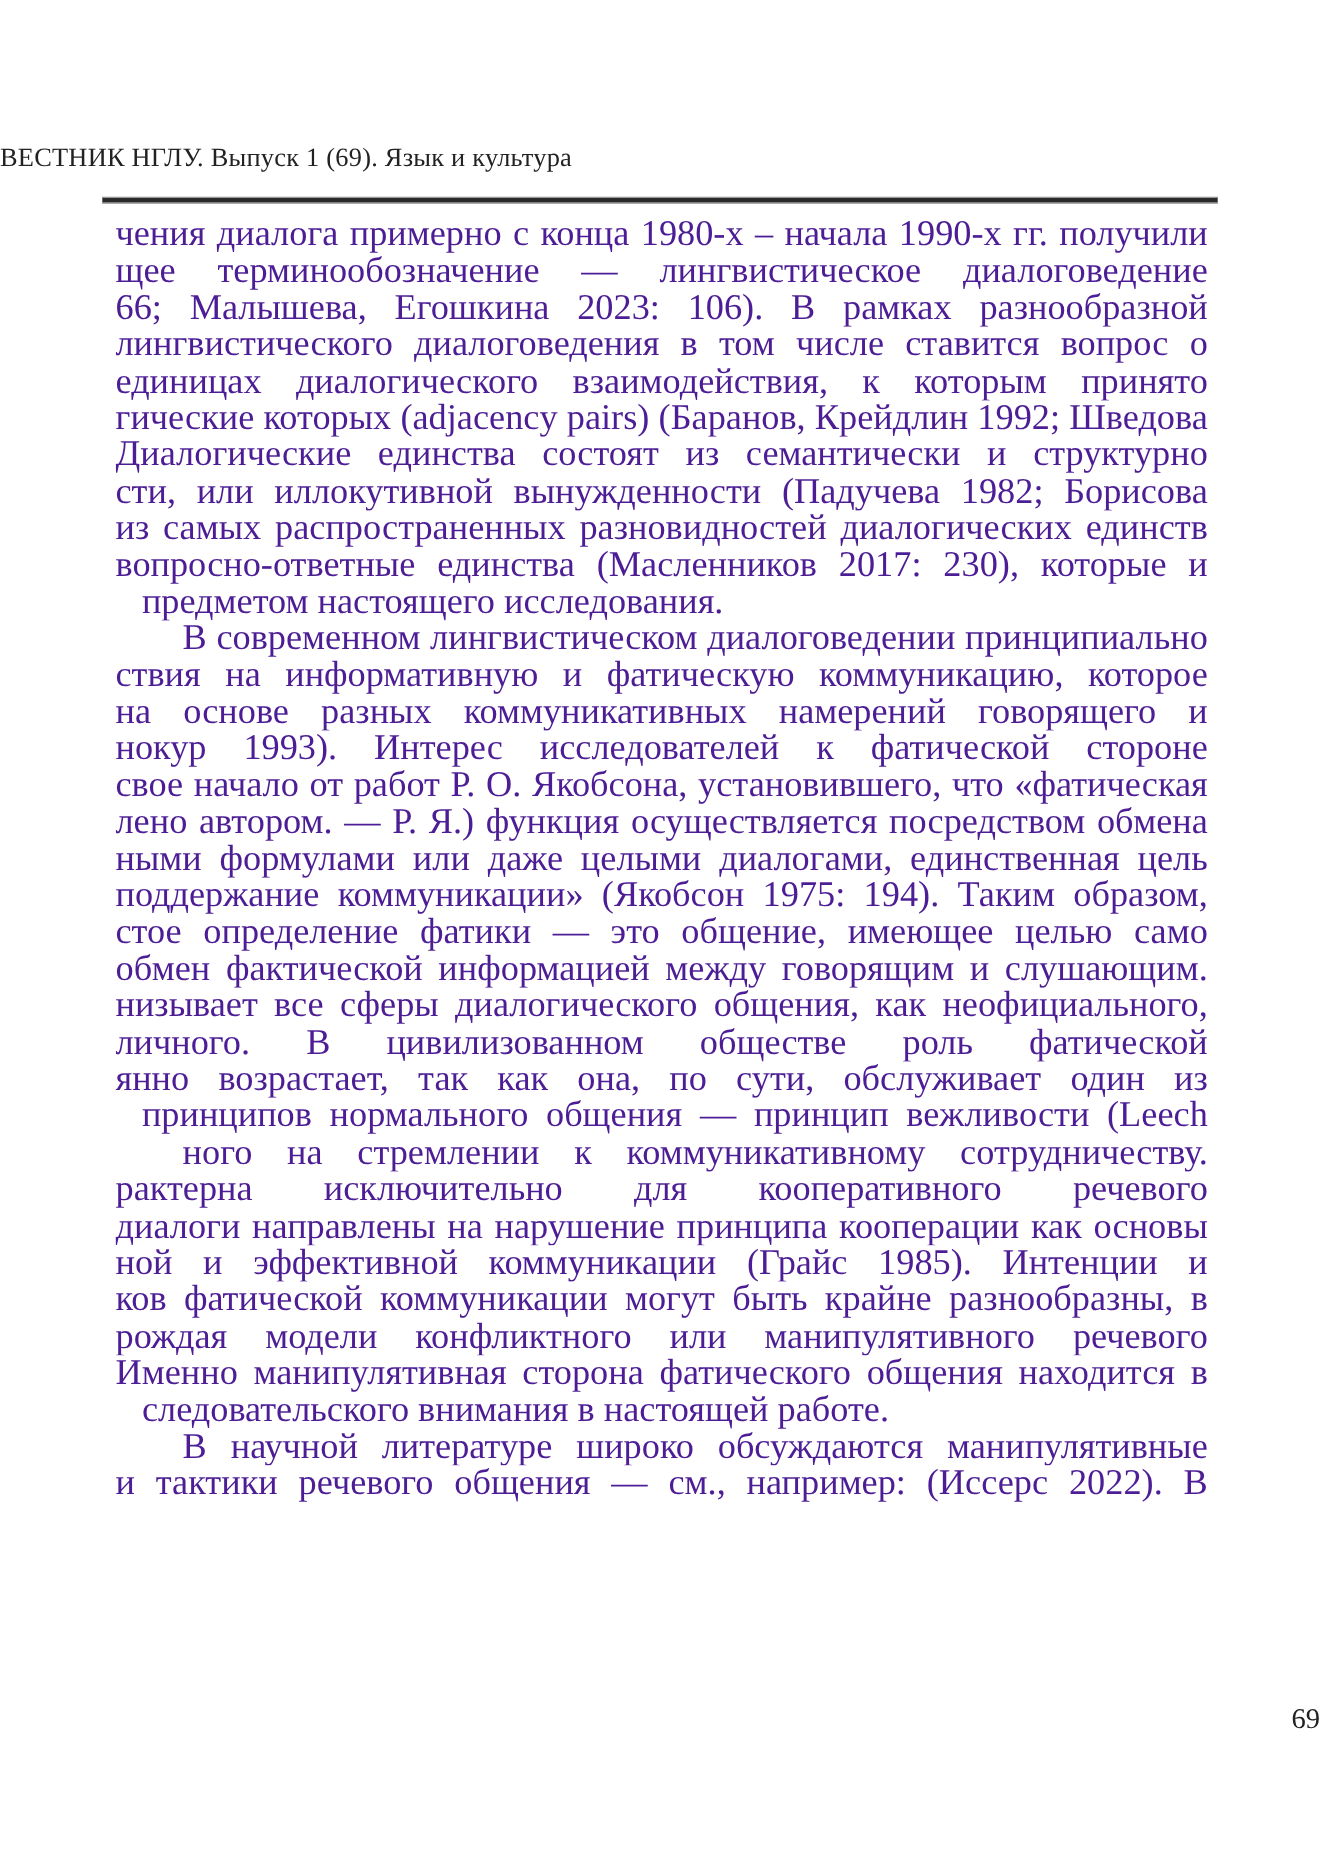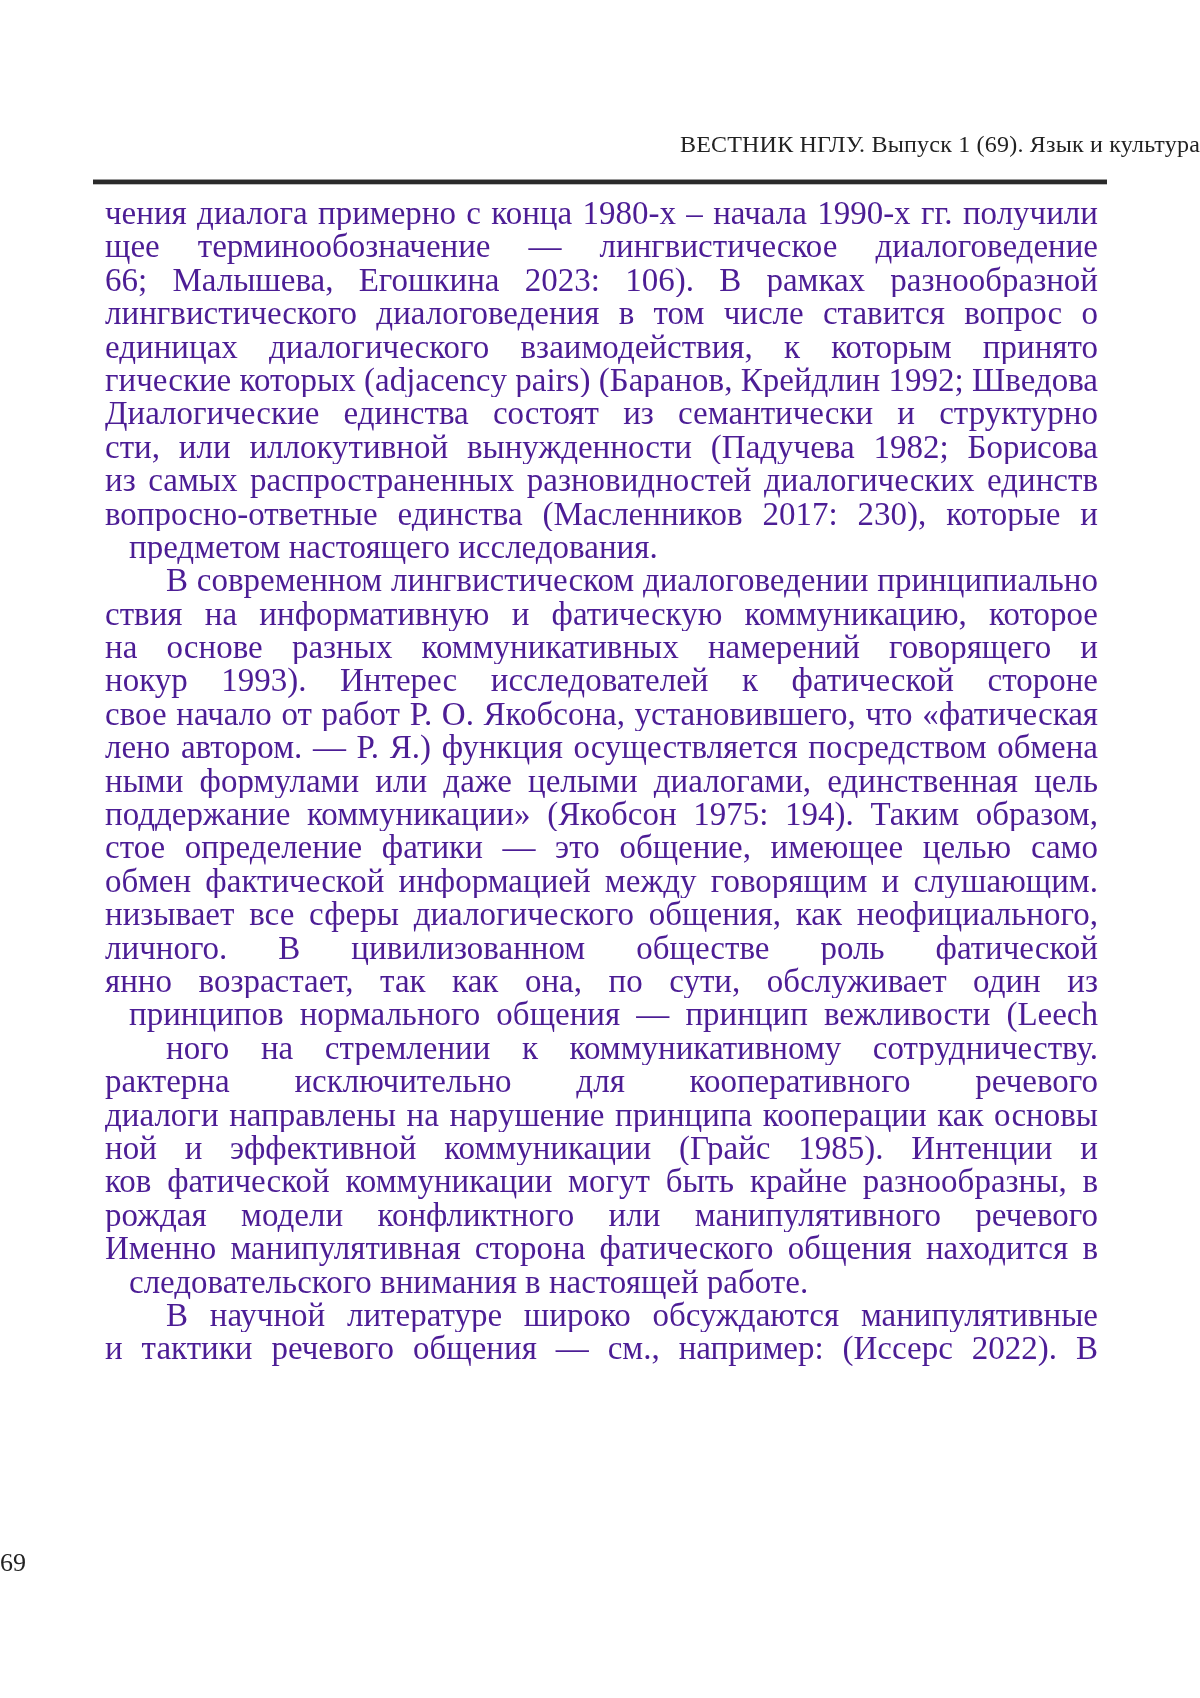--- a/index.html
+++ b/index.html
@@ -18,7 +18,7 @@
   }
   .running-head {
     margin: 130px 0 0 0;
-    text-align: right;
+    text-align: left;
     font-size: 24px;
     line-height: 28px;
     letter-spacing: 0.2px;

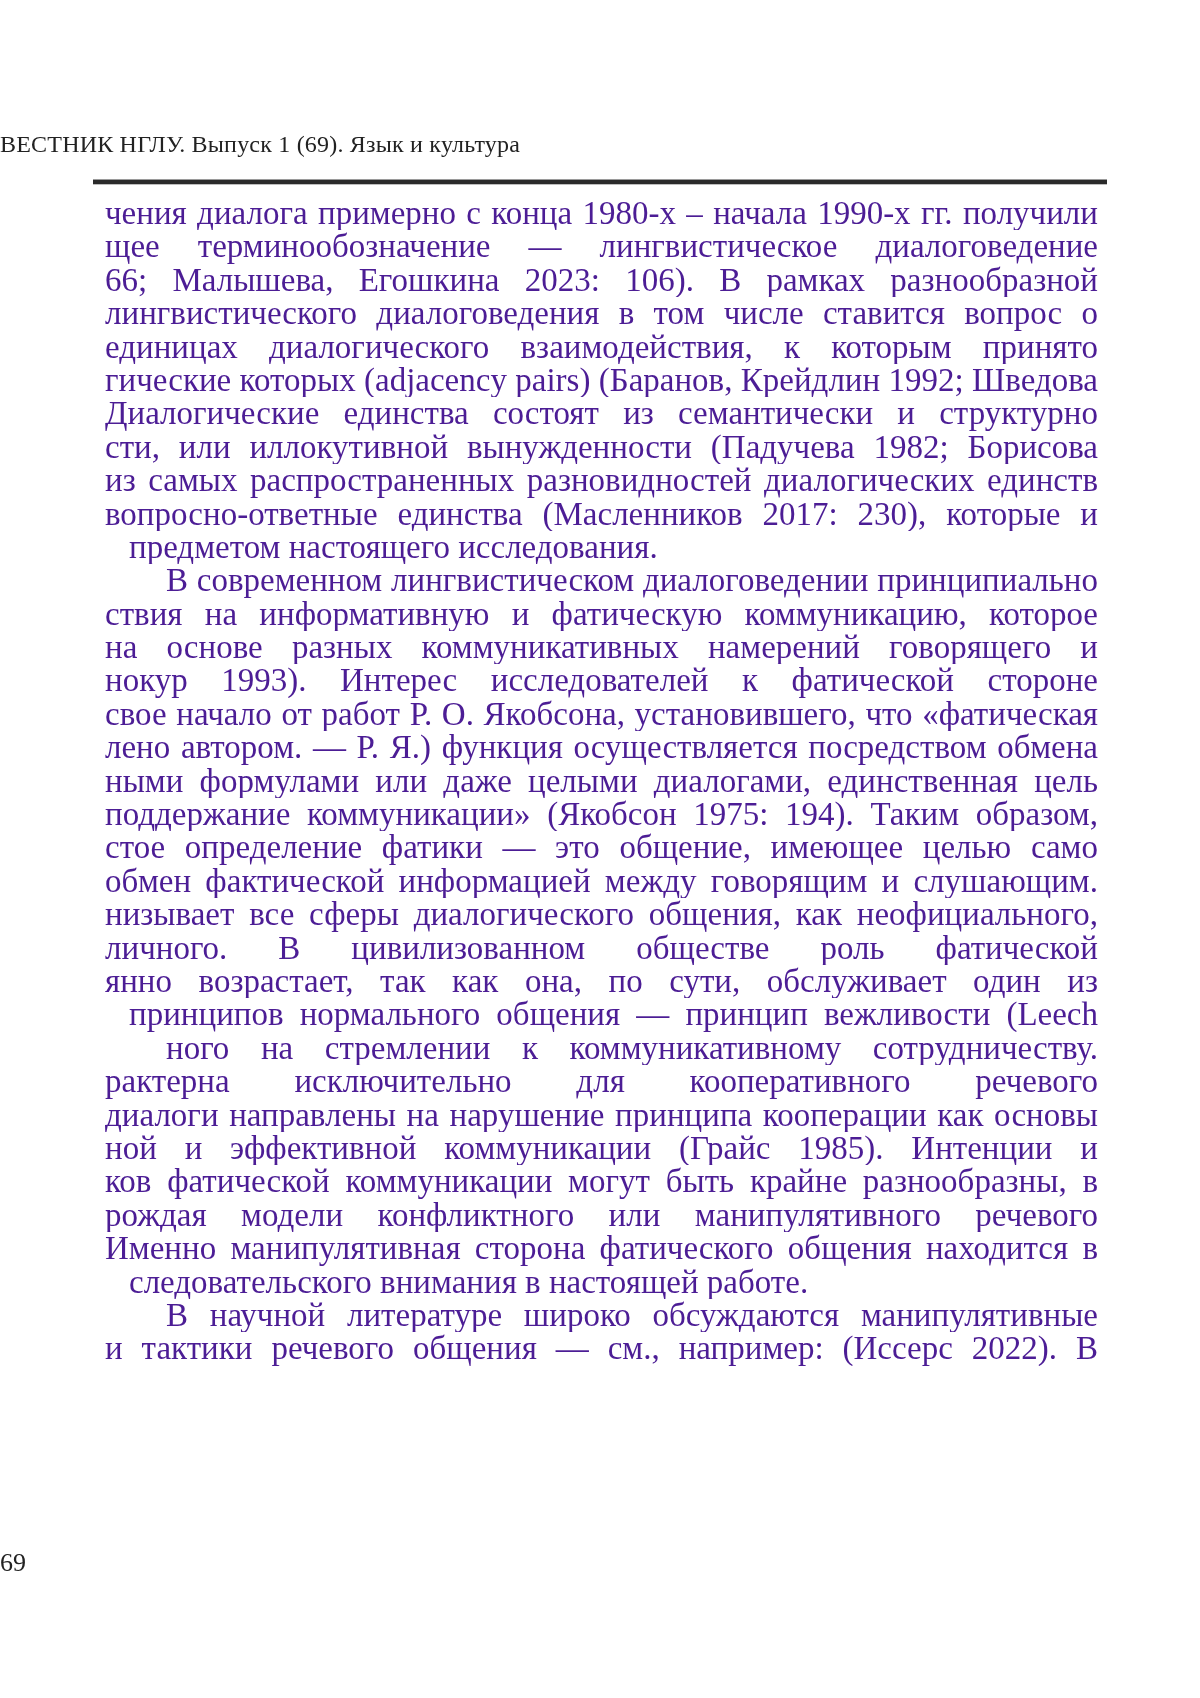--- a/index.html
+++ b/index.html
@@ -64,7 +64,7 @@
     left: 0;
     top: 1548px;
     width: 100%;
-    text-align: left;
+    text-align: right;
     font-size: 26px;
     color: #222222;
   }

